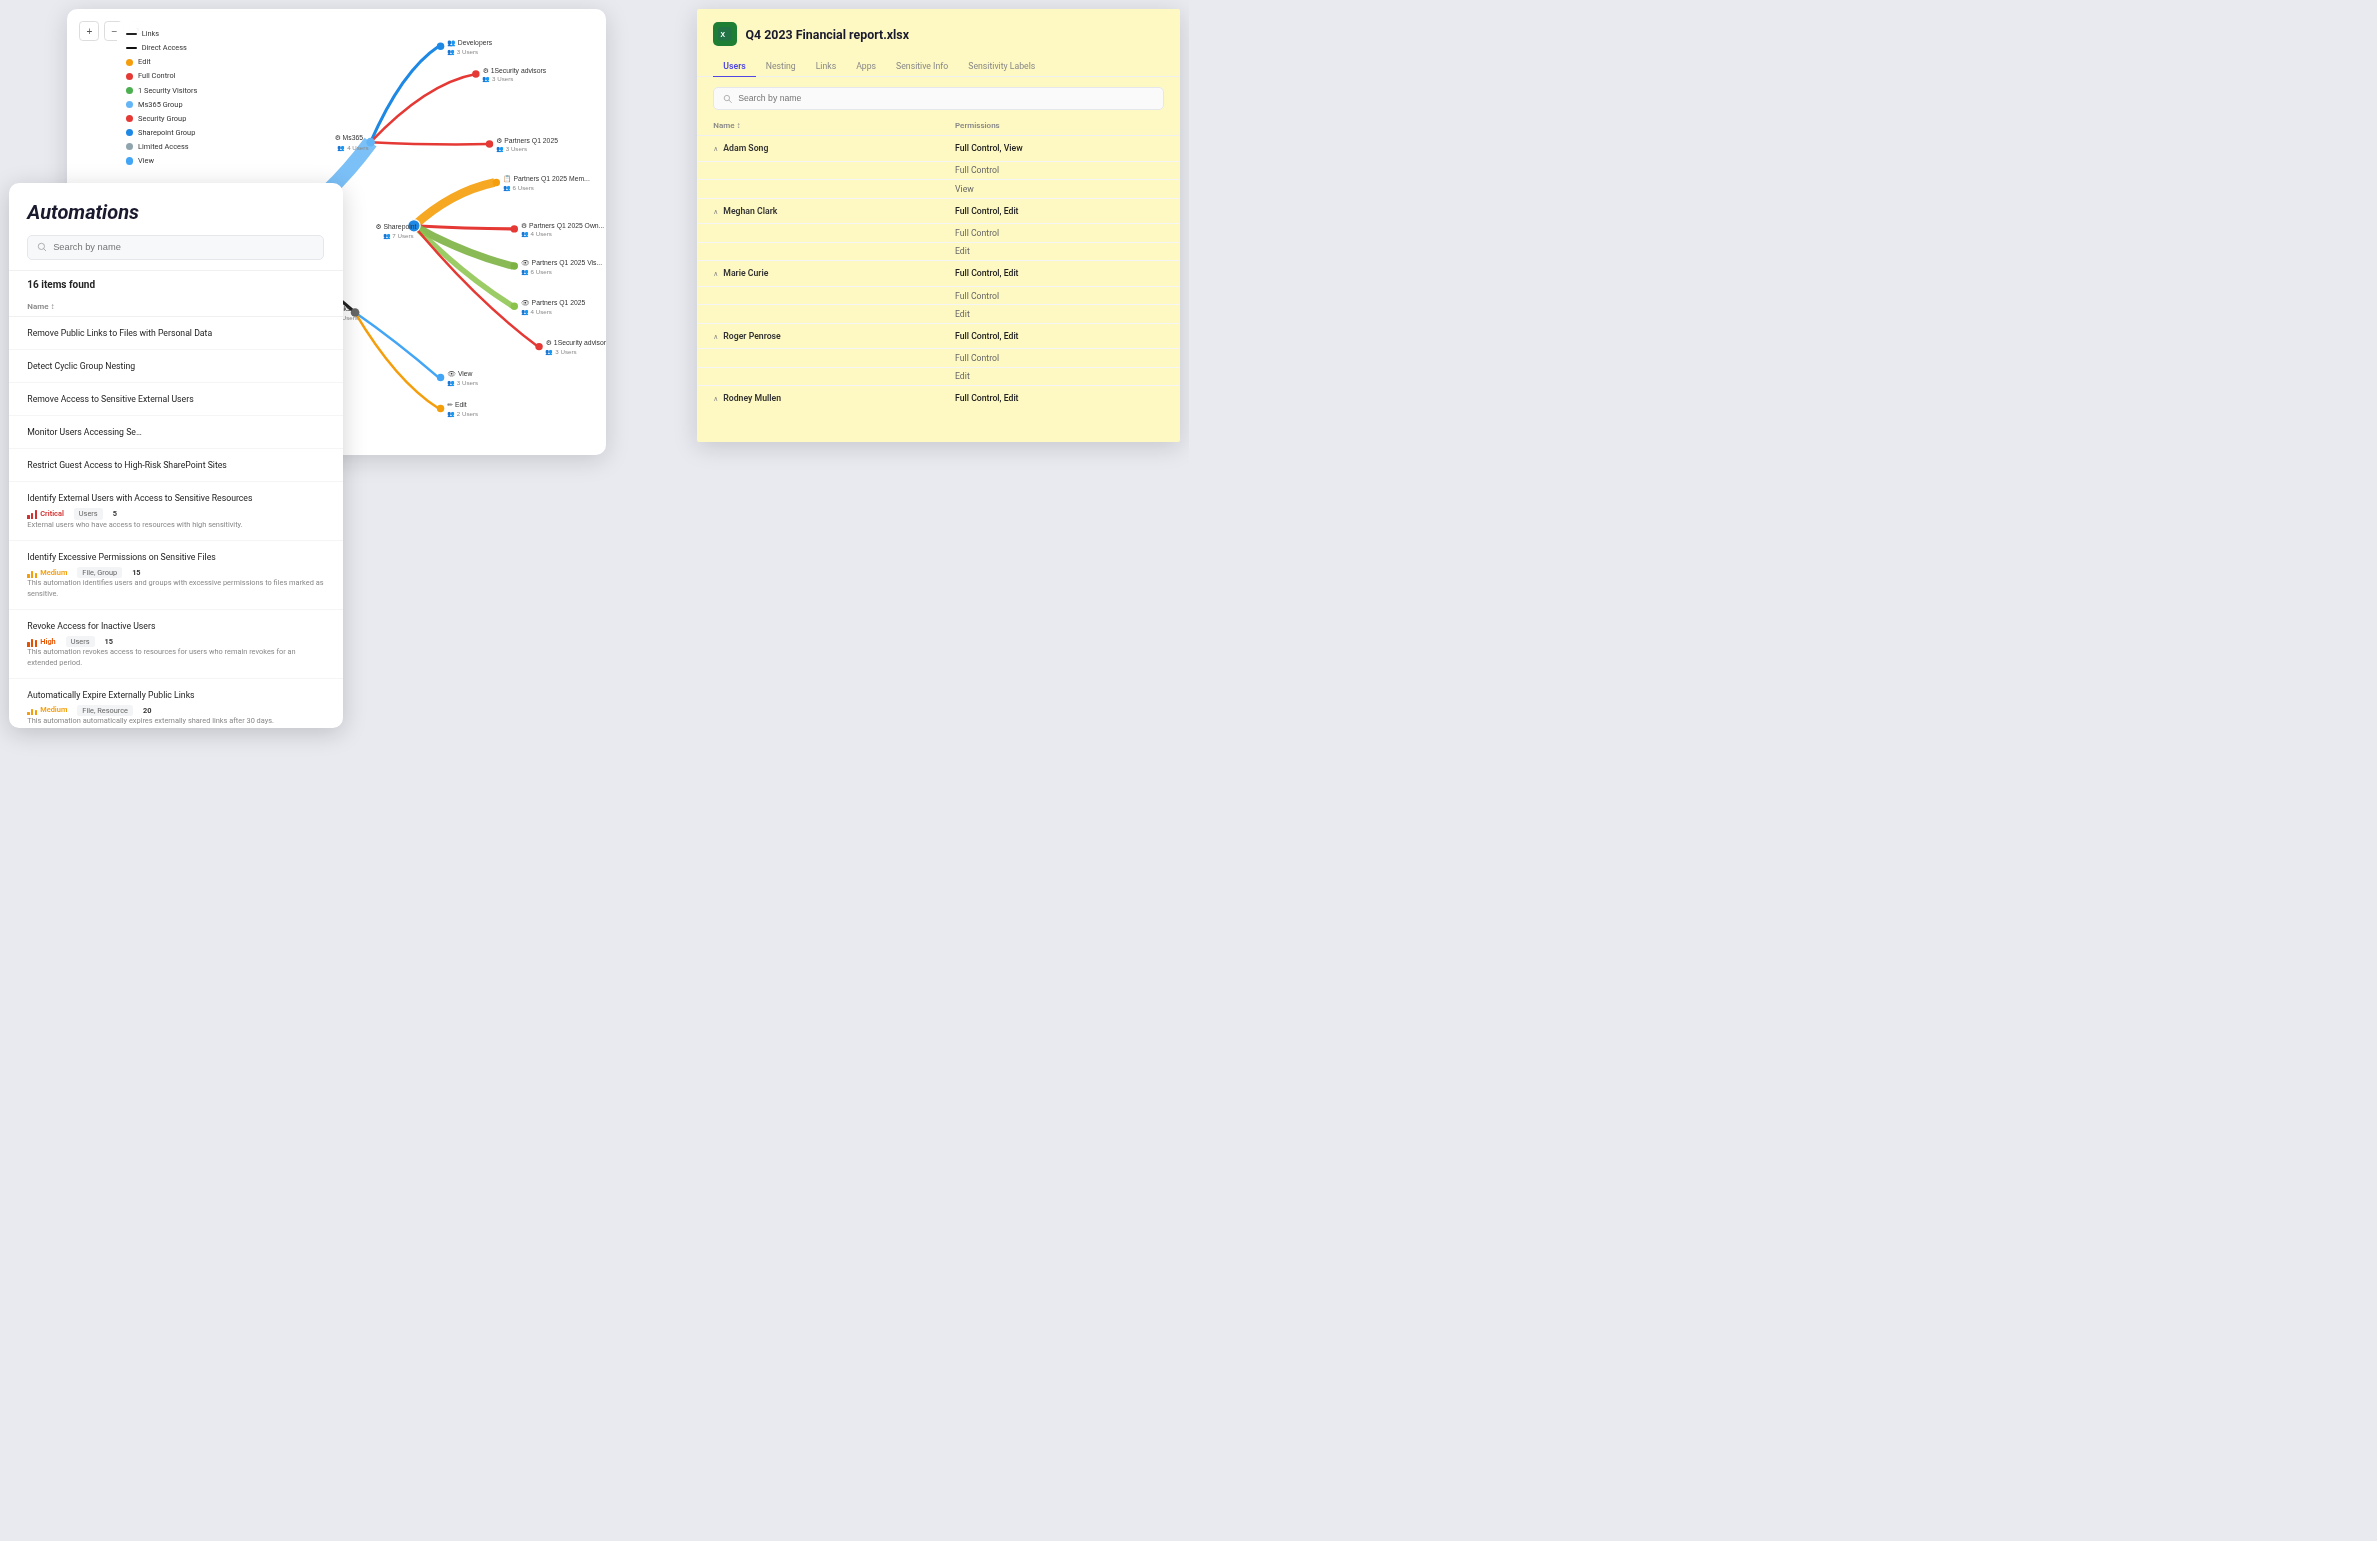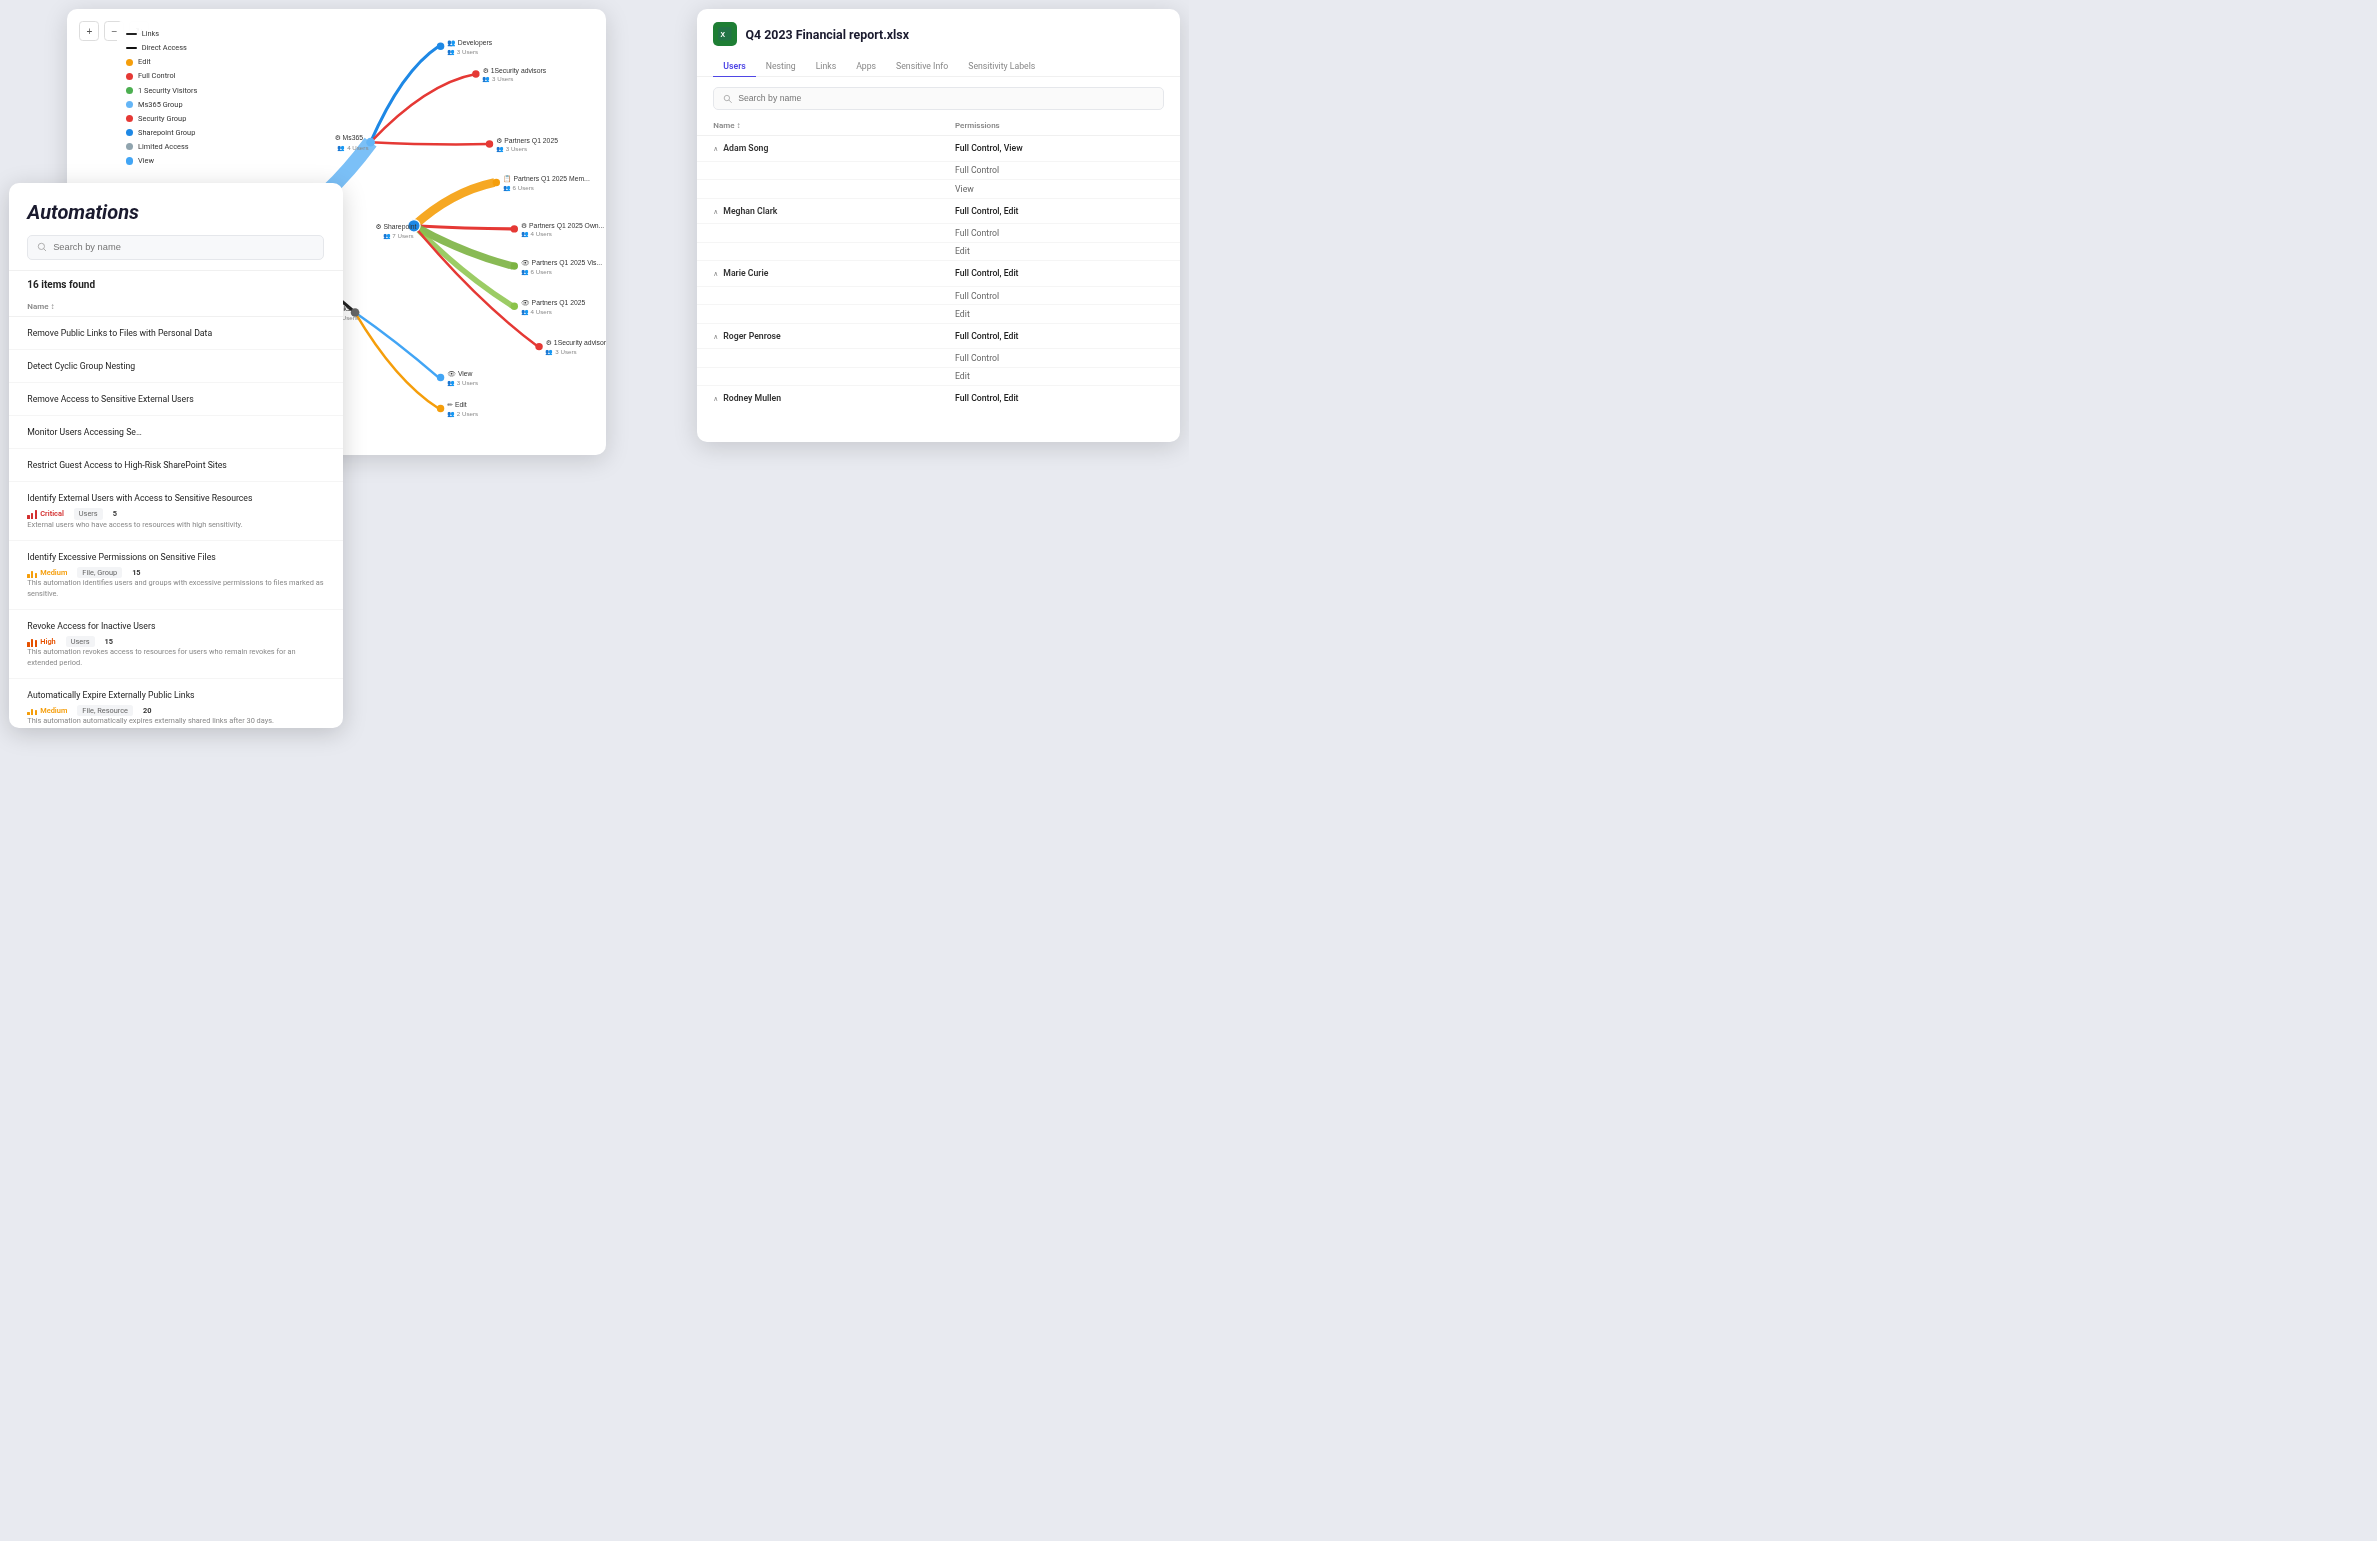--- a/index.html
+++ b/index.html
@@ -193,8 +193,8 @@
       top: 8.7px;
       width: 483px;
       height: 433px;
-      background: #ffffff;
-      border-radius: 10px;
+      background: #fef9c3;
+      border-radius: 2px;
       box-shadow: 0 5px 25px rgba(0,0,0,0.15);
       overflow: hidden;
       z-index: 8;

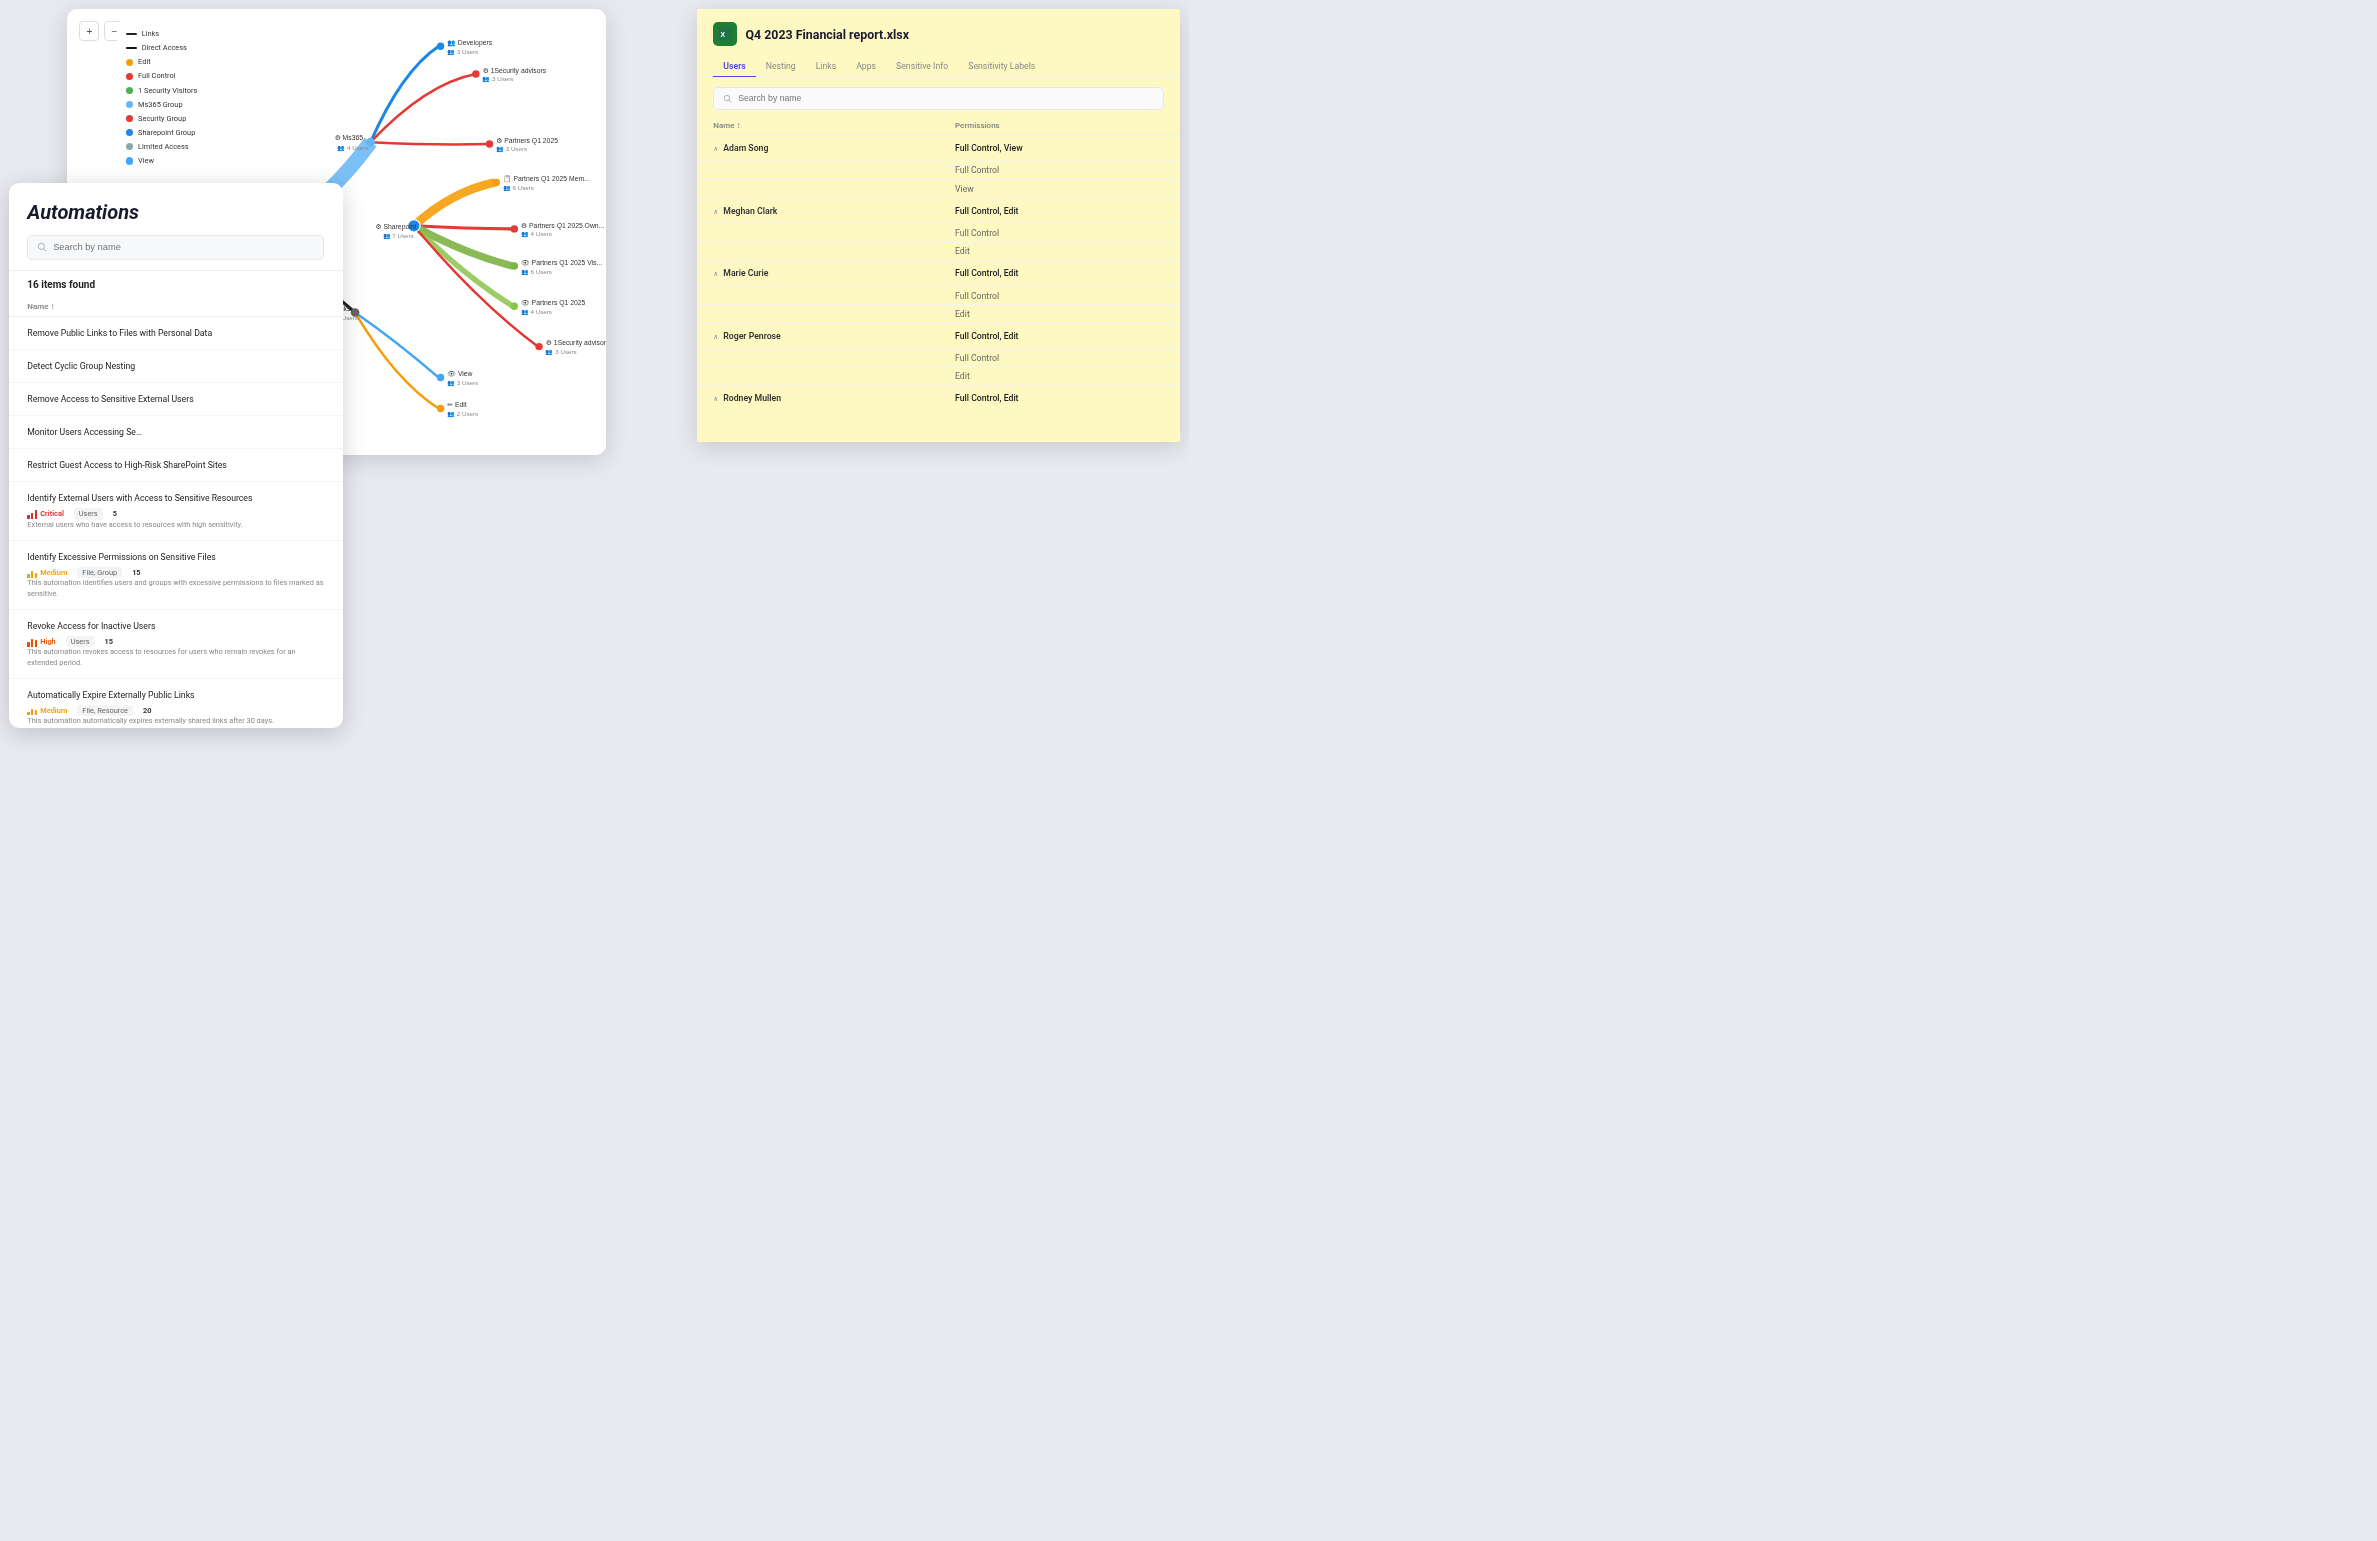--- a/index.html
+++ b/index.html
@@ -90,7 +90,6 @@
     }
     .severity-badge {
       display: flex;
-      align-items: center;
       gap: 3.1px;
       font-size: 7.4px;
       font-weight: 600;

